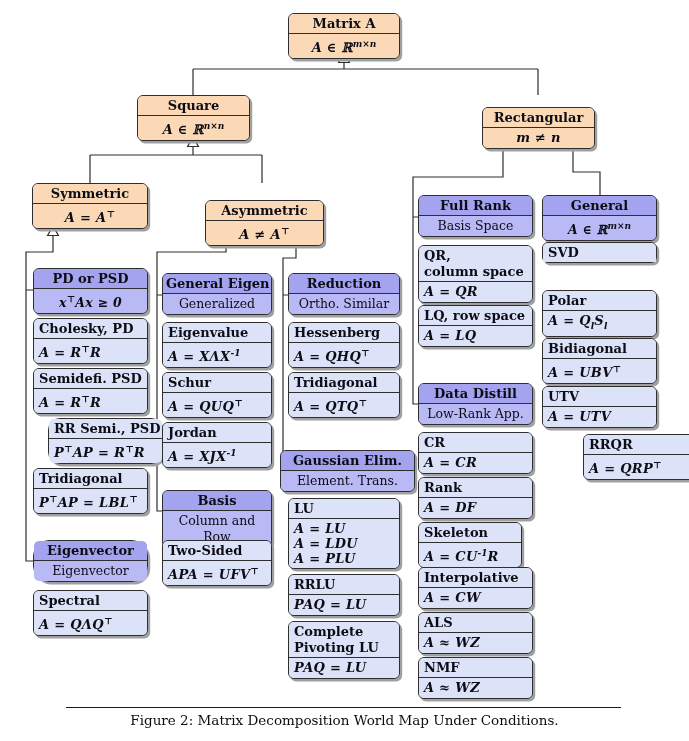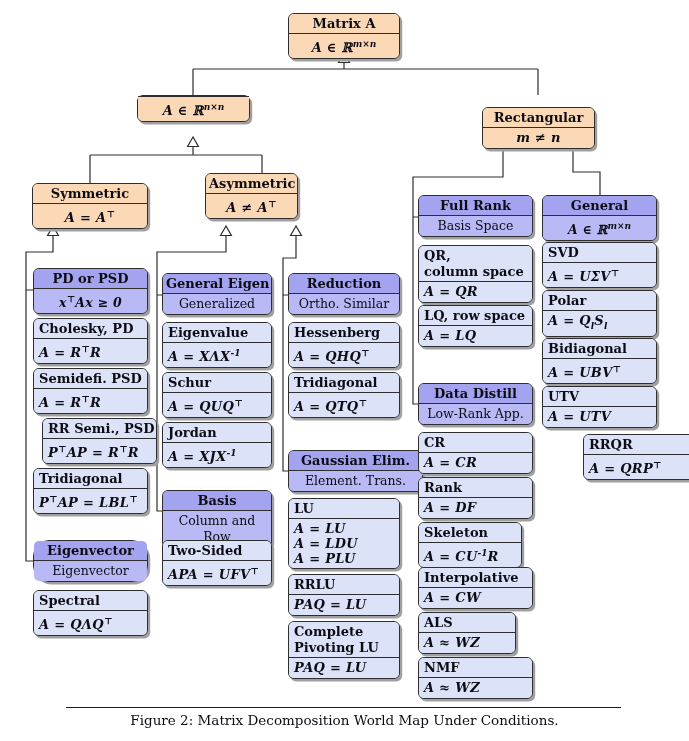--- a/index.html
+++ b/index.html
@@ -81,6 +81,9 @@
         </div>
       </div>
       <div class="node peach" style="left: 137px; top: 95px; width: 113px;">
+        <div class="hd">
+          <div class="tl">Square</div>
+        </div>
         <div class="bd">
           <div class="math">A ∈ ℝ<sup>n×n</sup></div>
         </div>

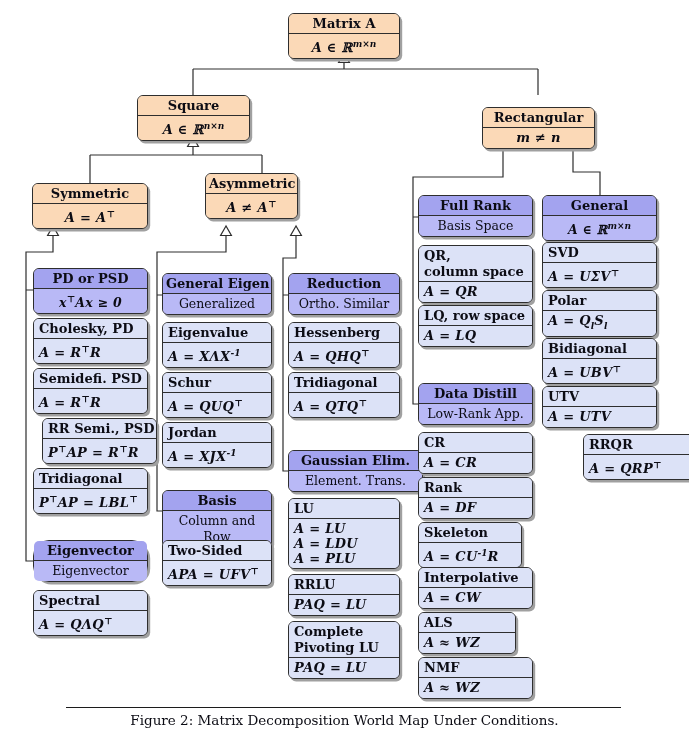--- a/index.html
+++ b/index.html
@@ -104,7 +104,7 @@
           <div class="math">A = A<sup>⊤</sup></div>
         </div>
       </div>
-      <div class="node peach" style="left: 205px; top: 173px; width: 93px;">
+      <div class="node peach" style="left: 205px; top: 200px; width: 119px;">
         <div class="hd">
           <div class="tl">Asymmetric</div>
         </div>

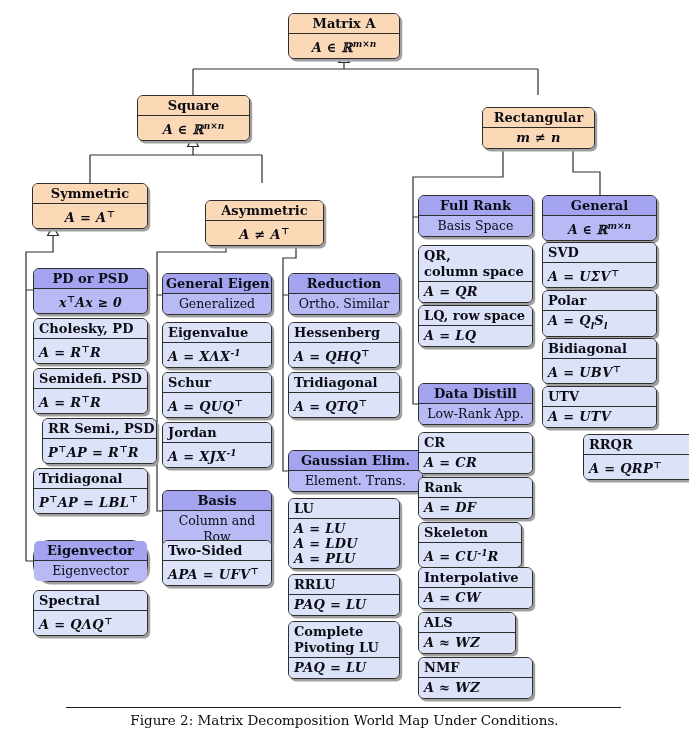--- a/index.html
+++ b/index.html
@@ -368,9 +368,6 @@
         <div class="hd">
           <div class="tl">SVD</div>
         </div>
-        <div class="bd">
-          <div class="math">A = UΣV<sup>⊤</sup></div>
-        </div>
       </div>
       <div class="node light" style="left: 542px; top: 290px; width: 115px;">
         <div class="hd">

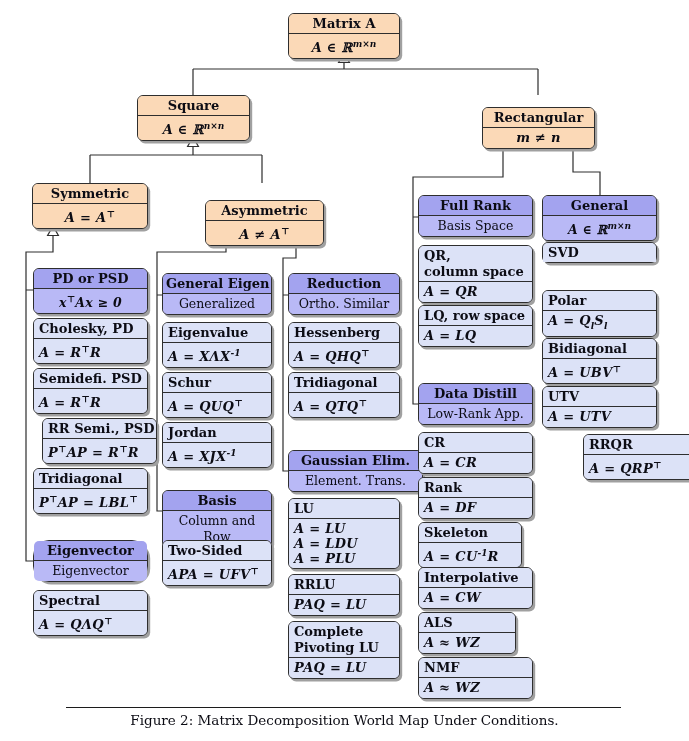--- a/index.html
+++ b/index.html
@@ -200,7 +200,7 @@
           <div class="math">A = R<sup>⊤</sup>R</div>
         </div>
       </div>
-      <div class="node light" style="left: 42px; top: 418px; width: 115px;">
+      <div class="node light" style="left: 48px; top: 418px; width: 115px; border-radius: 12px;">
         <div class="hd">
           <div class="tl">RR Semi., PSD</div>
         </div>

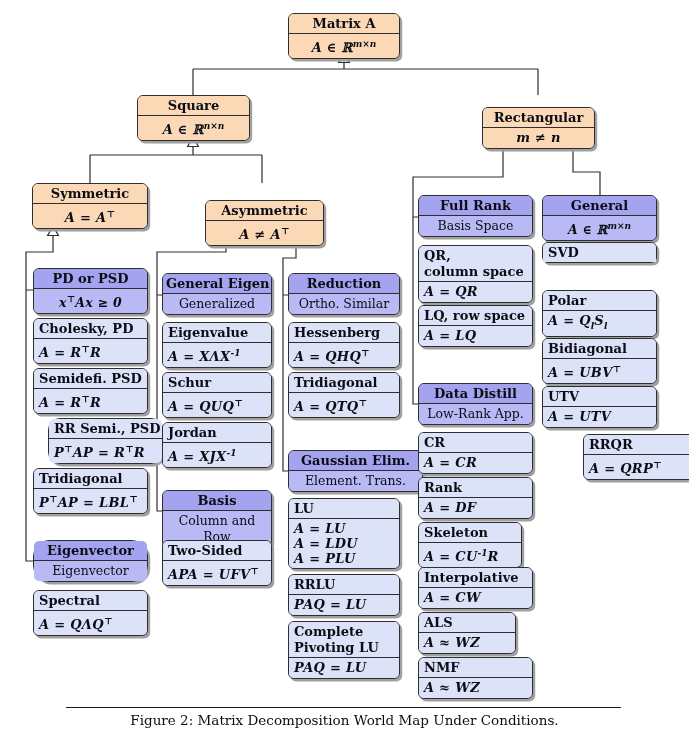--- a/index.html
+++ b/index.html
@@ -168,7 +168,7 @@
           <div>Column and Row</div>
         </div>
       </div>
-      <div class="node purple" style="left: 288px; top: 450px; width: 135px;">
+      <div class="node purple" style="left: 280px; top: 450px; width: 135px;">
         <div class="hd">
           <div class="tl">Gaussian Elim.</div>
         </div>

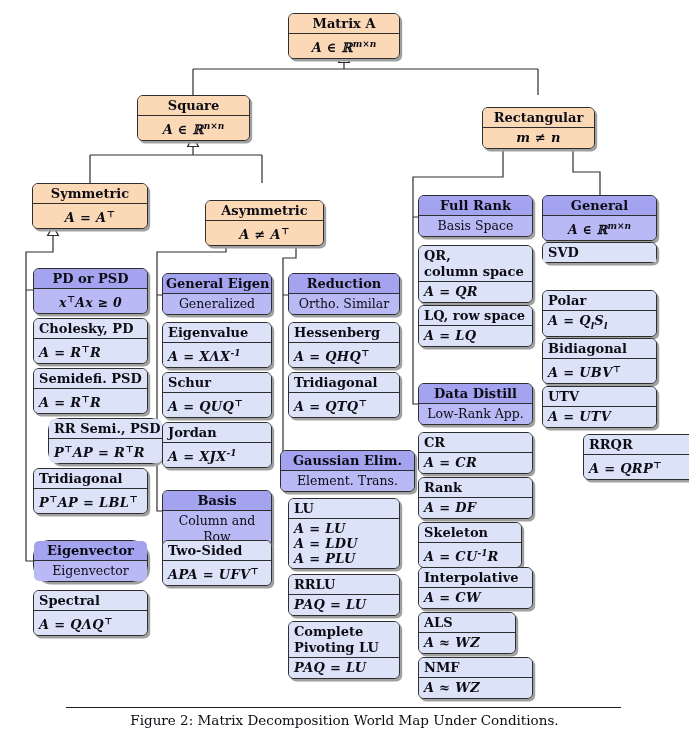--- a/index.html
+++ b/index.html
@@ -348,7 +348,7 @@
           <div class="math">A = CW</div>
         </div>
       </div>
-      <div class="node light" style="left: 418px; top: 612px; width: 98px;">
+      <div class="node light" style="left: 418px; top: 612px; width: 115px;">
         <div class="hd">
           <div class="tl">ALS</div>
         </div>

